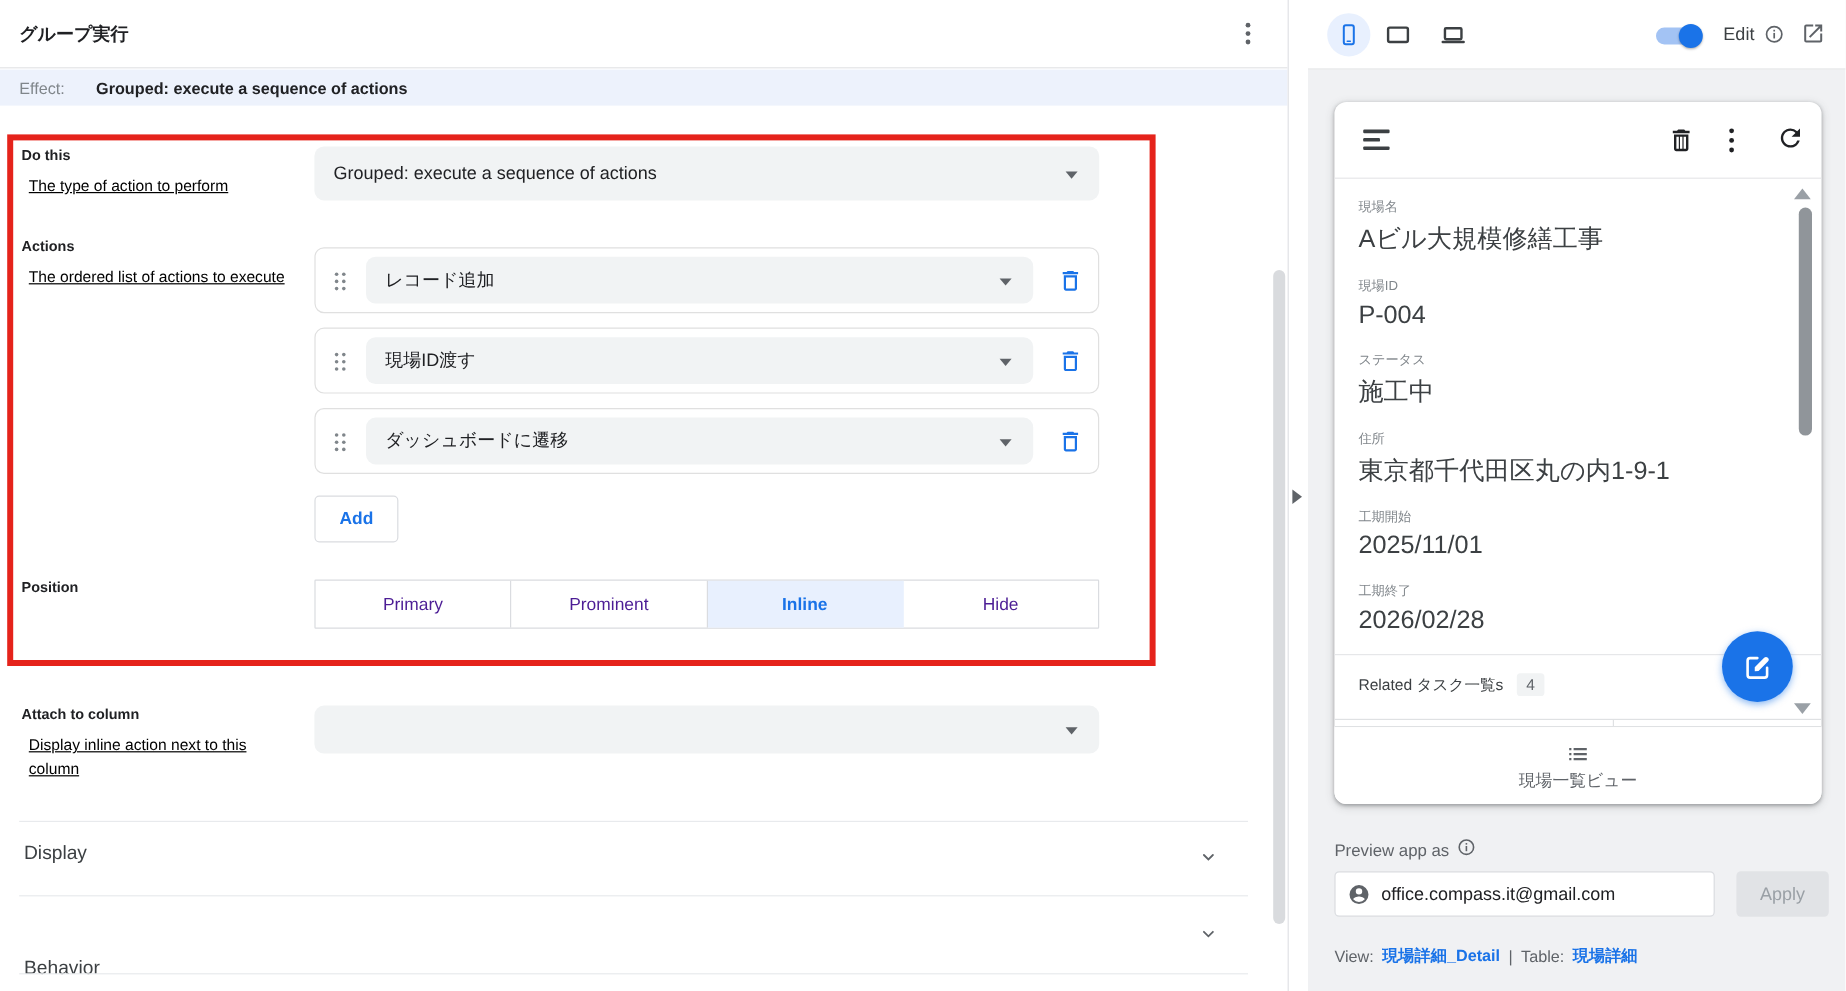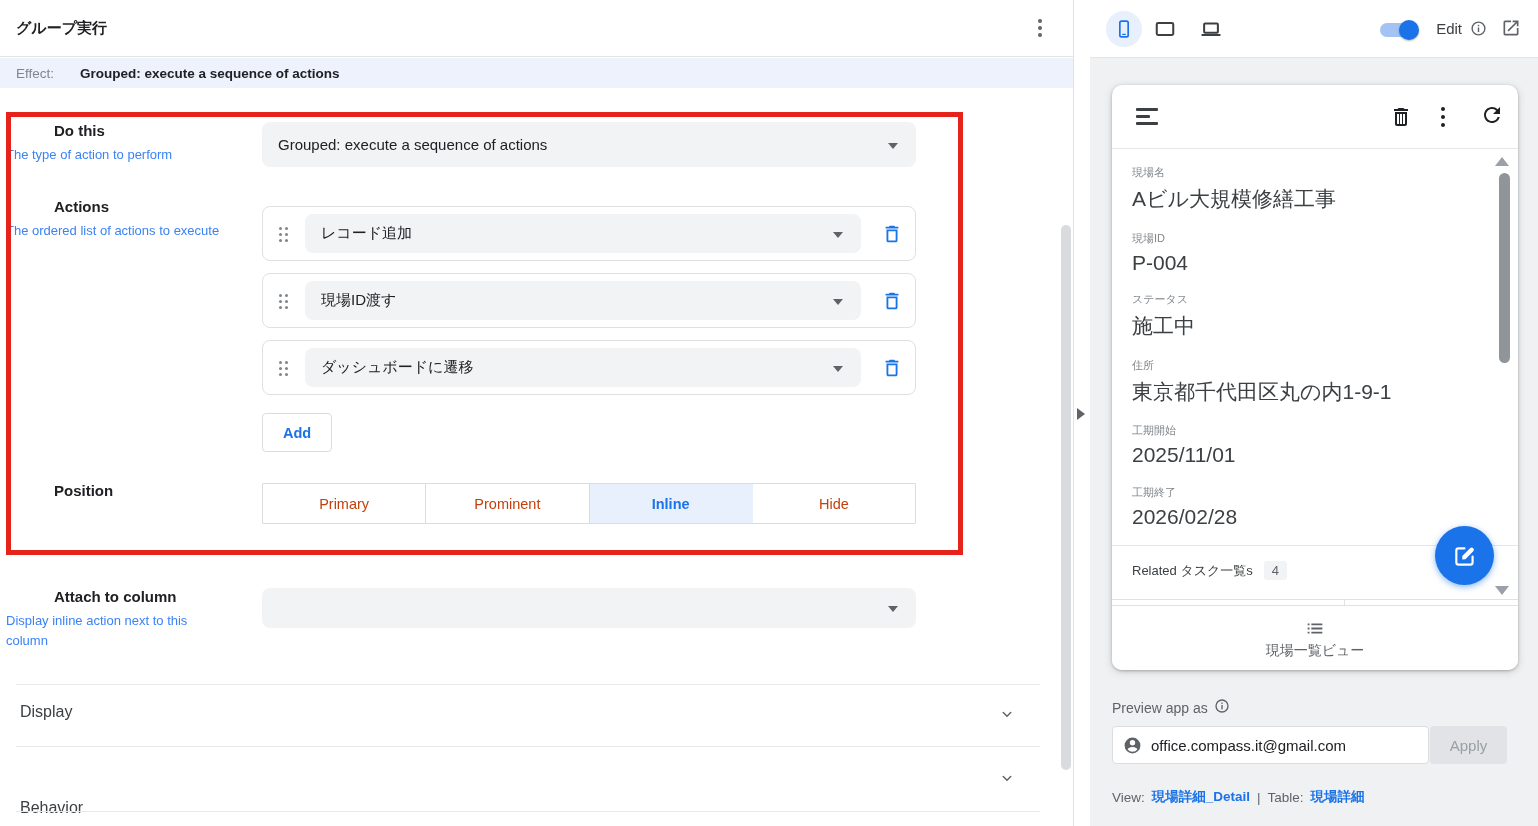--- a/index.html
+++ b/index.html
@@ -20,7 +20,7 @@
 
   .red-box { position:absolute; left:6px; top:112px; width:957px; height:443px; border:5px solid #e5231b; pointer-events:none; z-index:5; }
 
-  .f-label { position:absolute; left:18px; font-size:15px; font-weight:bold; color:#202124;margin-left:36px; }
+  .f-label { position:absolute; left:18px; font-size:12px; font-weight:bold; color:#202124; }
   .f-desc  { position:absolute; left:6px; width:238px; font-size:13px; line-height:20px; color:#3b82f6; }
 
   .dropdown { position:absolute; background:#f1f3f4; border-radius:8px; display:flex; align-items:center; padding:0 16px; font-size:15px; color:#202124; cursor:pointer; }

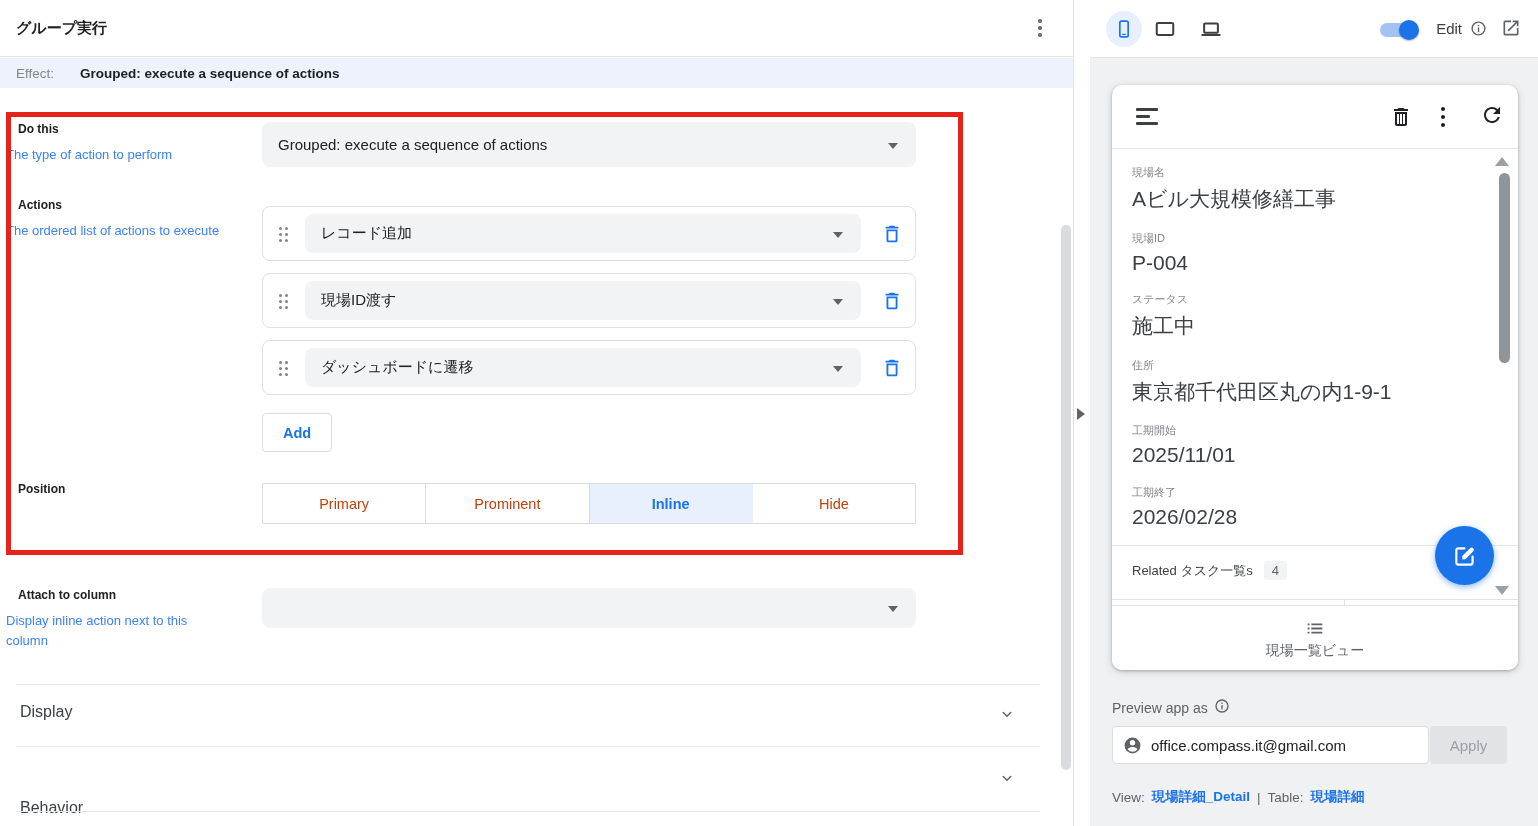--- a/index.html
+++ b/index.html
@@ -21,7 +21,7 @@
   .red-box { position:absolute; left:6px; top:112px; width:957px; height:443px; border:5px solid #e5231b; pointer-events:none; z-index:5; }
 
   .f-label { position:absolute; left:18px; font-size:12px; font-weight:bold; color:#202124; }
-  .f-desc  { position:absolute; left:6px; width:238px; font-size:13px; line-height:20px; color:#3b82f6; }
+  .f-desc  { position:absolute; left:24px; width:238px; font-size:13px; line-height:20px; color:#000000;text-decoration:underline; }
 
   .dropdown { position:absolute; background:#f1f3f4; border-radius:8px; display:flex; align-items:center; padding:0 16px; font-size:15px; color:#202124; cursor:pointer; }
   .caret { position:absolute; right:18px; top:50%; margin-top:-2px; width:0; height:0; border-left:5.5px solid transparent; border-right:5.5px solid transparent; border-top:6px solid #5f6368; }

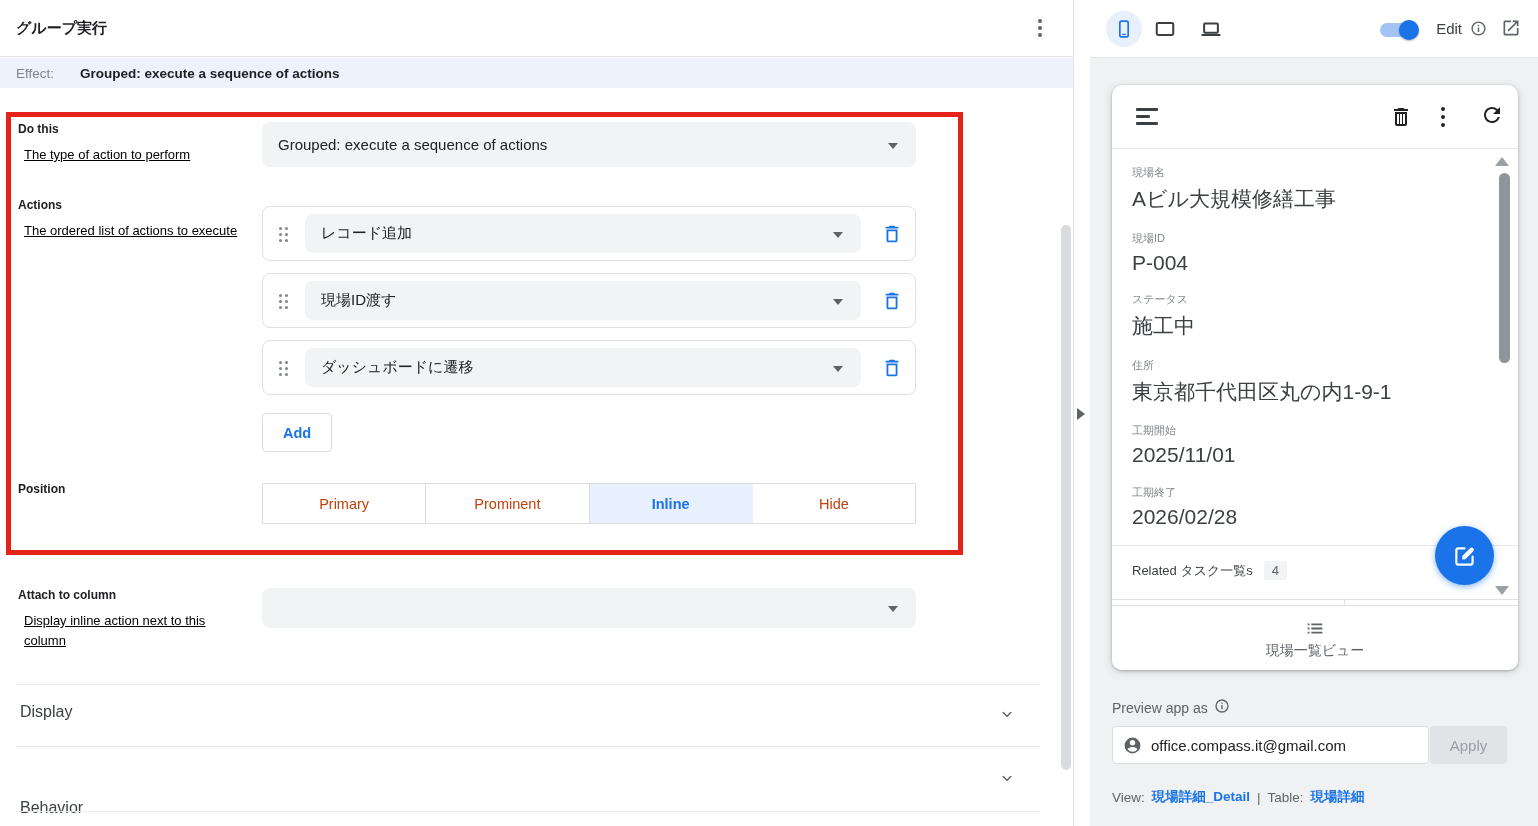--- a/index.html
+++ b/index.html
@@ -38,7 +38,7 @@
   .add-btn { position:absolute; left:262px; top:413px; width:70px; height:39px; background:#fff; border:1px solid #dadce0; border-radius:4px; color:#1a73e8; font-size:14.5px; font-weight:bold; display:flex; align-items:center; justify-content:center; cursor:pointer; }
 
   .seg { position:absolute; left:262px; top:483px; width:654px; height:41px; display:flex; border:1px solid #dadce0; border-radius:1px; background:#fff; }
-  .seg-cell { flex:1; display:flex; align-items:center; justify-content:center; font-size:14.5px; color:#c2410c; border-right:1px solid #dadce0; cursor:pointer; }
+  .seg-cell { flex:1; display:flex; align-items:center; justify-content:center; font-size:14.5px; color:#4c1d95; border-right:1px solid #dadce0; cursor:pointer; }
   .seg-cell:last-child { border-right:none; }
   .seg-cell.selected { background:#e8f0fe; color:#1a73e8; font-weight:bold; border-right-color:#e8f0fe; }
 

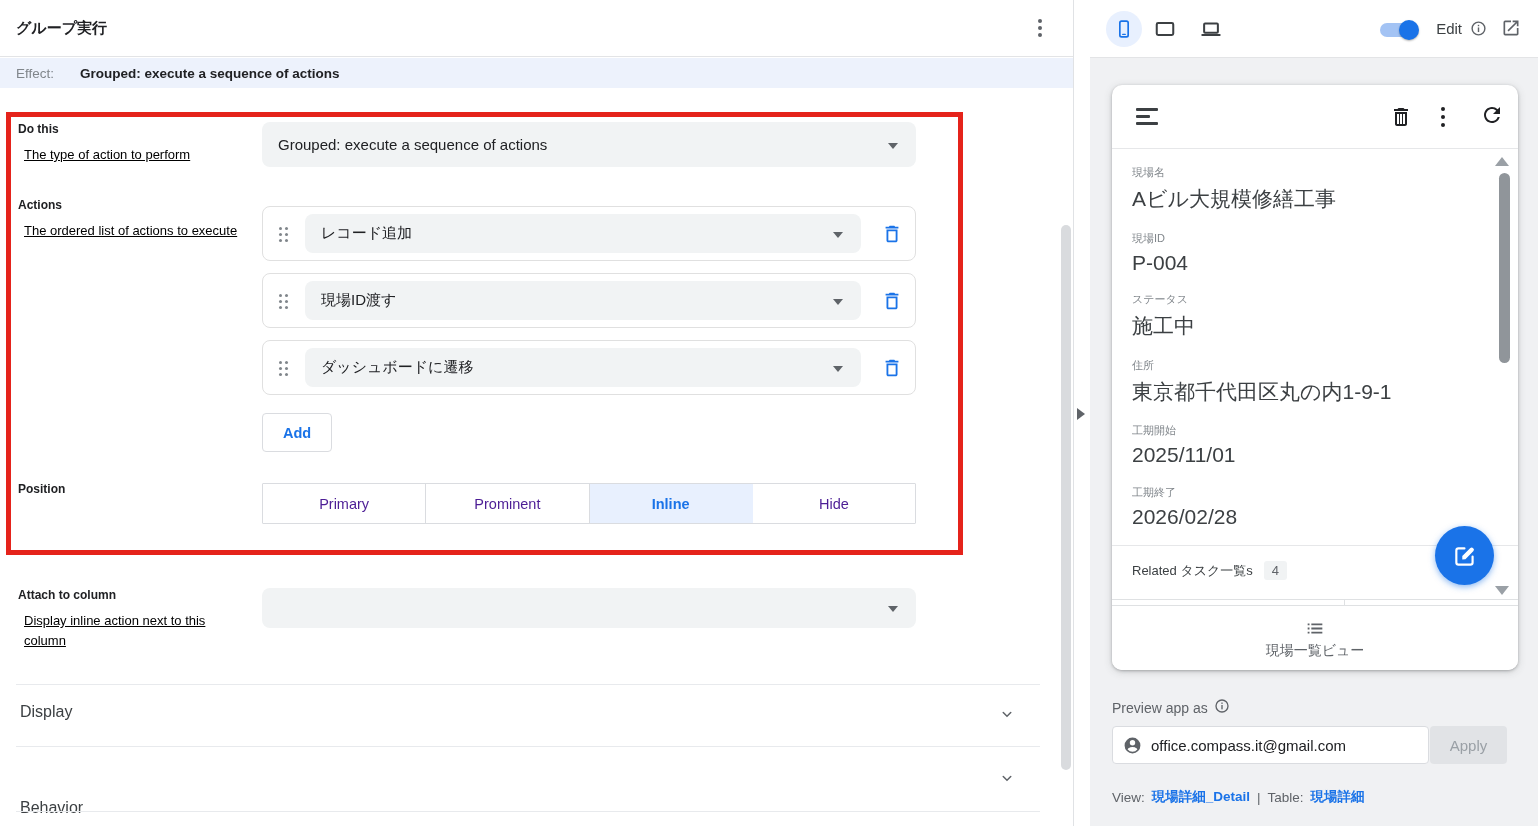--- a/index.html
+++ b/index.html
@@ -104,7 +104,7 @@
   .pv-label { position:absolute; left:22px; top:698px; font-size:14px; color:#5f6368; display:flex; align-items:center; gap:6px; }
   .email-box { position:absolute; left:22px; top:726px; width:317px; height:38px; background:#fff; border:1px solid #dadce0; border-radius:4px; display:flex; align-items:center; padding:0 10px; gap:9px; }
   .email-text { font-size:15px; color:#202124; white-space:nowrap; }
-  .apply-btn { position:absolute; left:340px; top:726px; width:77px; height:38px; background:#e1e3e6; border:none; border-radius:4px; color:#9aa0a6; font-size:15px; display:flex; align-items:center; justify-content:center; cursor:default; }
+  .apply-btn { position:absolute; left:357px; top:726px; width:77px; height:38px; background:#e1e3e6; border:none; border-radius:4px; color:#9aa0a6; font-size:15px; display:flex; align-items:center; justify-content:center; cursor:default; }
 
   .rp-footer { position:absolute; left:22px; top:788px; font-size:13.5px; color:#5f6368; display:flex; gap:7px; align-items:center; }
   .rp-footer .lnk { color:#1a73e8; font-weight:bold; cursor:pointer; }

